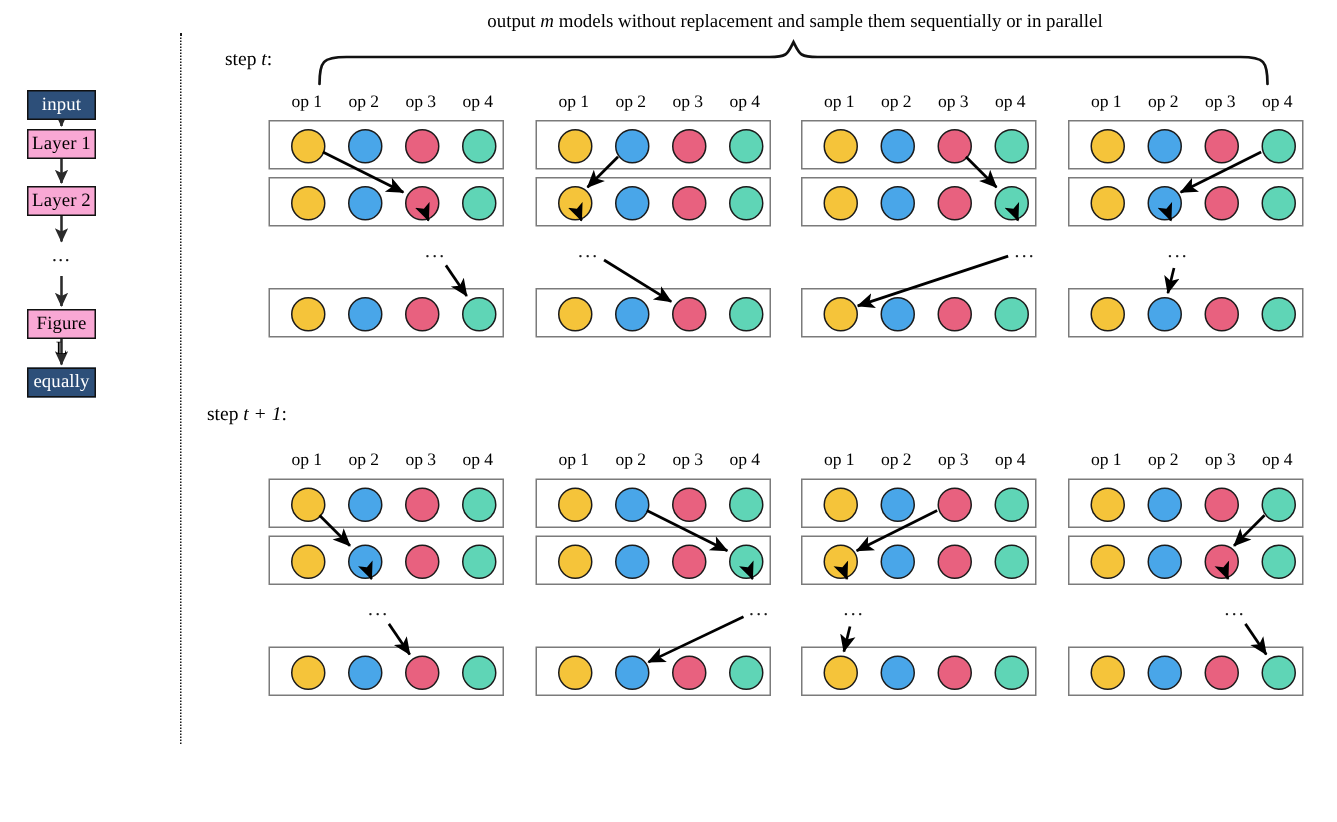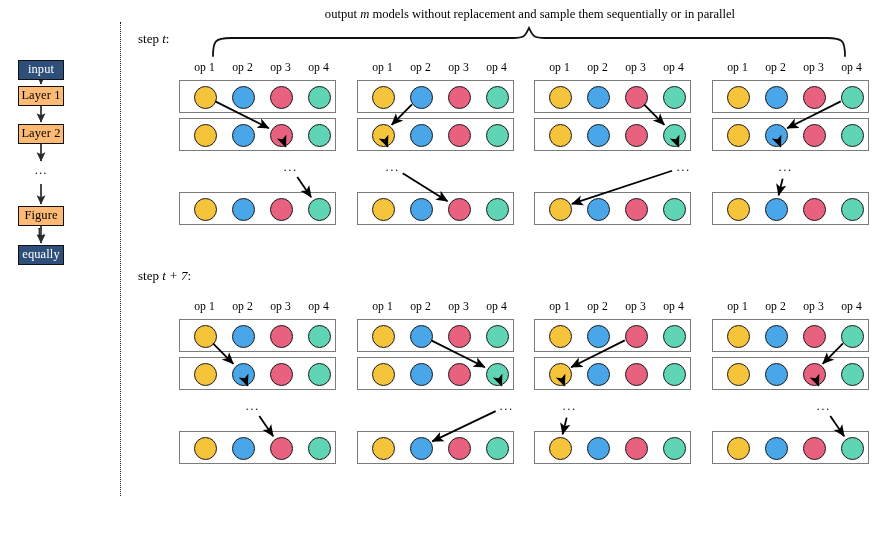--- a/index.html
+++ b/index.html
@@ -81,7 +81,7 @@
     font-size: 13px;
     white-space: nowrap;
   }
-  #step-t-label  { left: 138px; top: 31px; }
+  #step-t-label  { left: 150px; top: 31px; }
   #step-t1-label { left: 138px; top: 268px; }
   .mathvar {
     font-family: "Liberation Serif", serif;

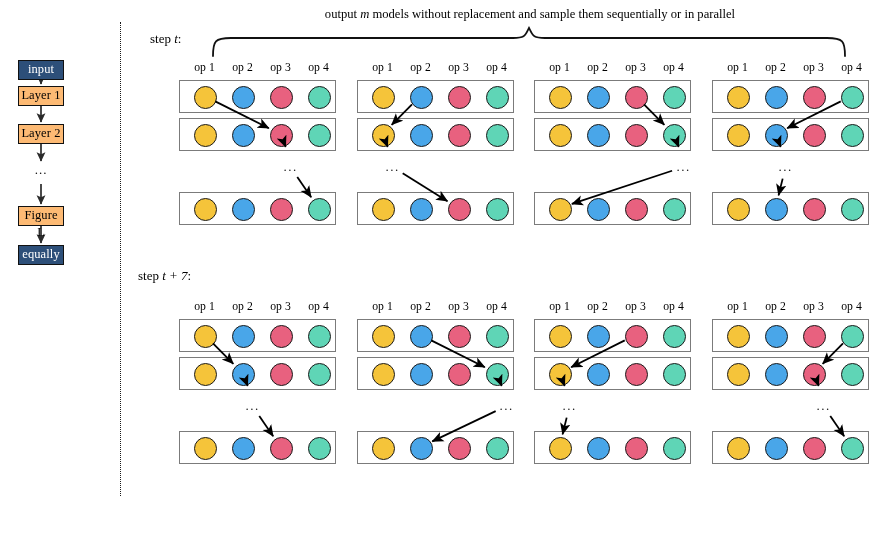--- a/index.html
+++ b/index.html
@@ -45,7 +45,7 @@
     color: #ffffff;
   }
   .net-box.layer {
-    background: #fdba74;
+    background: #f9a8d4;
     color: #000000;
   }
   .net-ellipsis {

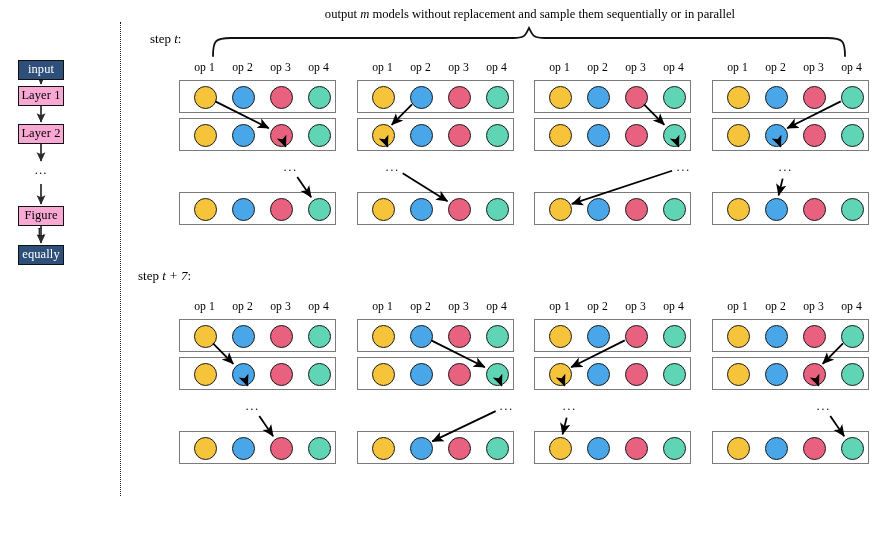--- a/index.html
+++ b/index.html
@@ -205,7 +205,7 @@
     <span>step </span><span class="mathvar">t</span><span>:</span>
   </div>
   <div class="step-label" id="step-t1-label">
-    <span>step </span><span class="mathvar">t + 7</span><span>:</span>
+    <span>step </span><span class="mathvar">t + 1</span><span>:</span>
   </div>
 
   <div id="groups-container">

